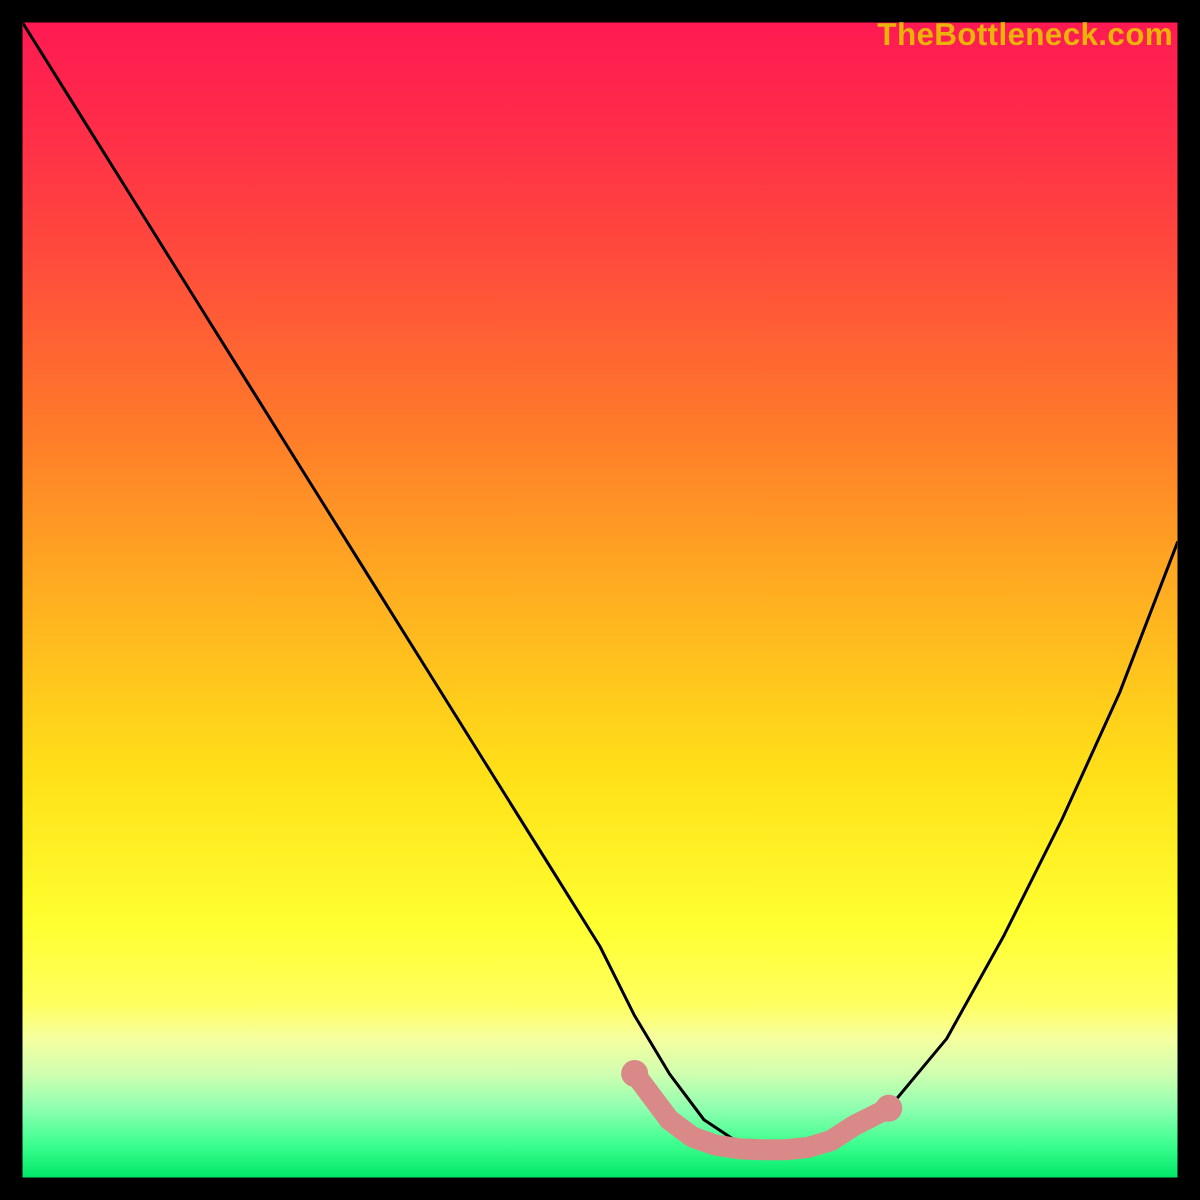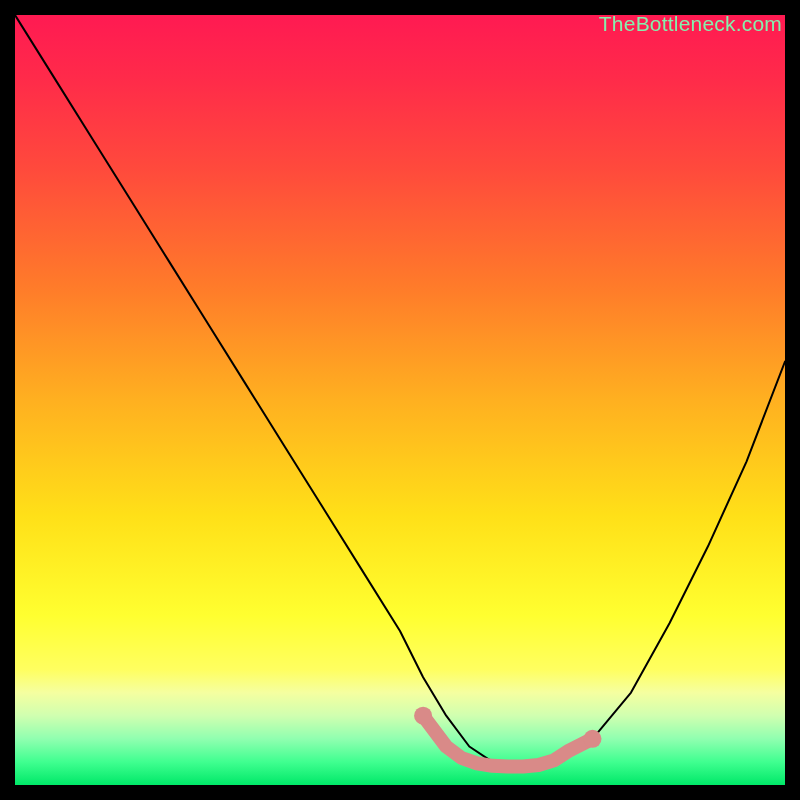--- a/index.html
+++ b/index.html
@@ -45,9 +45,9 @@
     position: absolute;
     top: 12px;
     right: 18px;
-    color: #86efac;
+    color: #eab308;
     font-size: 21px;
-    font-weight: 400;
+    font-weight: 700;
     letter-spacing: 0.2px;
     z-index: 10;
   }

